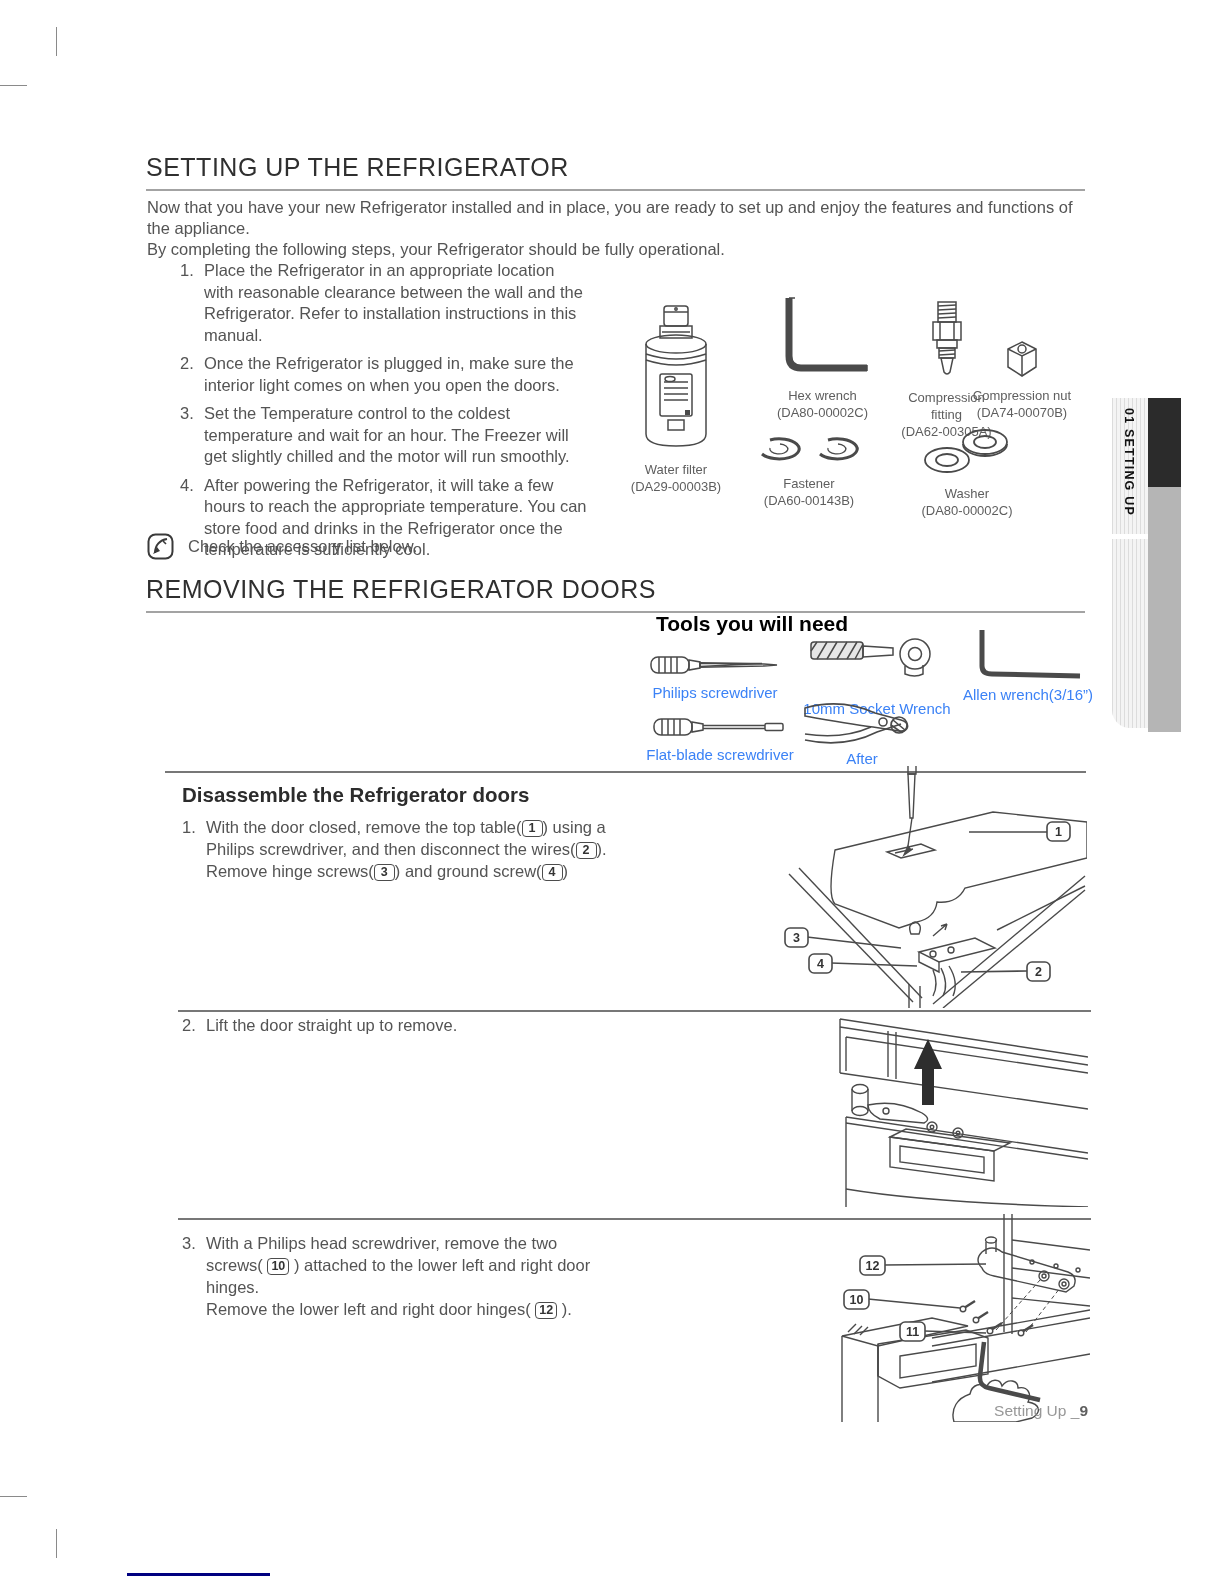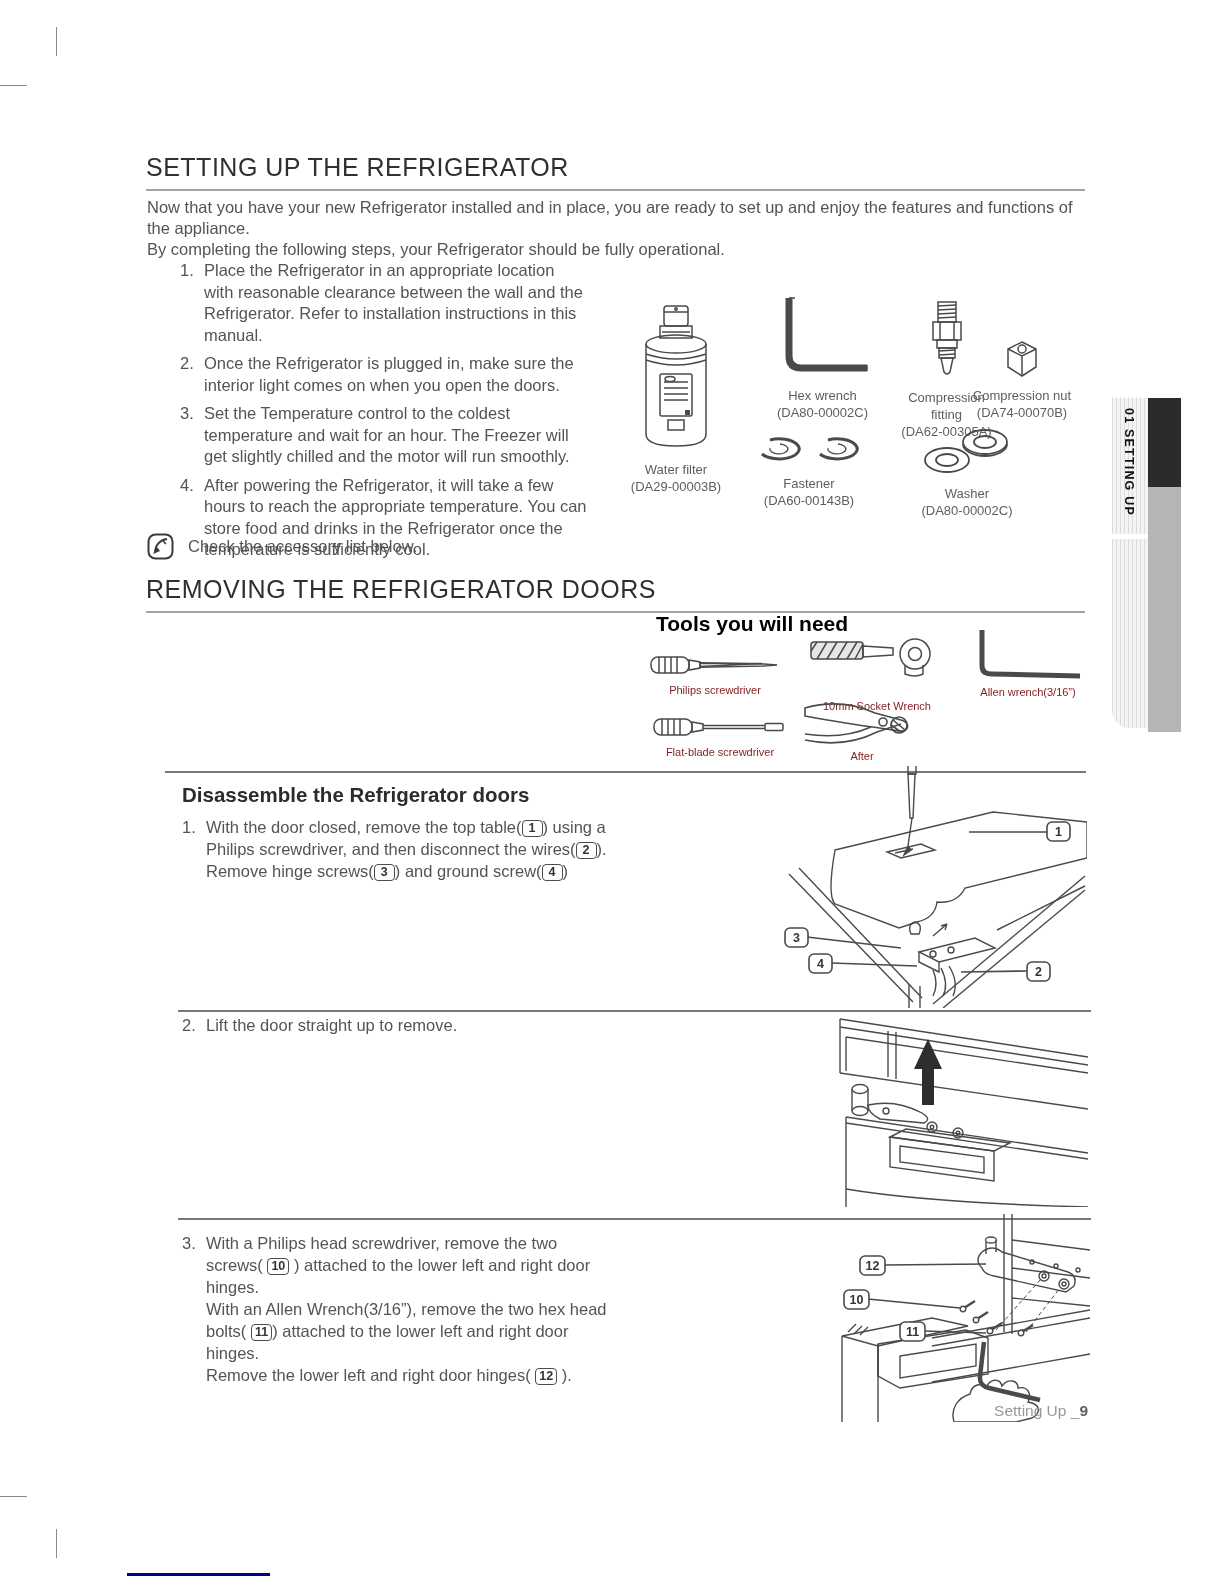--- a/index.html
+++ b/index.html
@@ -34,7 +34,7 @@
   .tools-title { position:absolute; left:16px; top:0; font-size:21px; font-weight:bold; color:#000000; }
   .tool-cell { position:absolute; display:flex; flex-direction:column; align-items:center; }
   .tool-iconwrap { display:flex; align-items:flex-end; justify-content:center; }
-  .tool-label { margin-top:6px; font-size:11px; color:#7f1d1d; white-space:nowrap; }
+  .tool-label { margin-top:6px; font-size:15px; color:#3b82f6; white-space:nowrap; }
   
   .rule { position:absolute; height:2px; background:#777; }
   .sub-title { position:absolute; left:182px; top:783px; font-size:20.5px; font-weight:bold; color:#2c2c2c; }

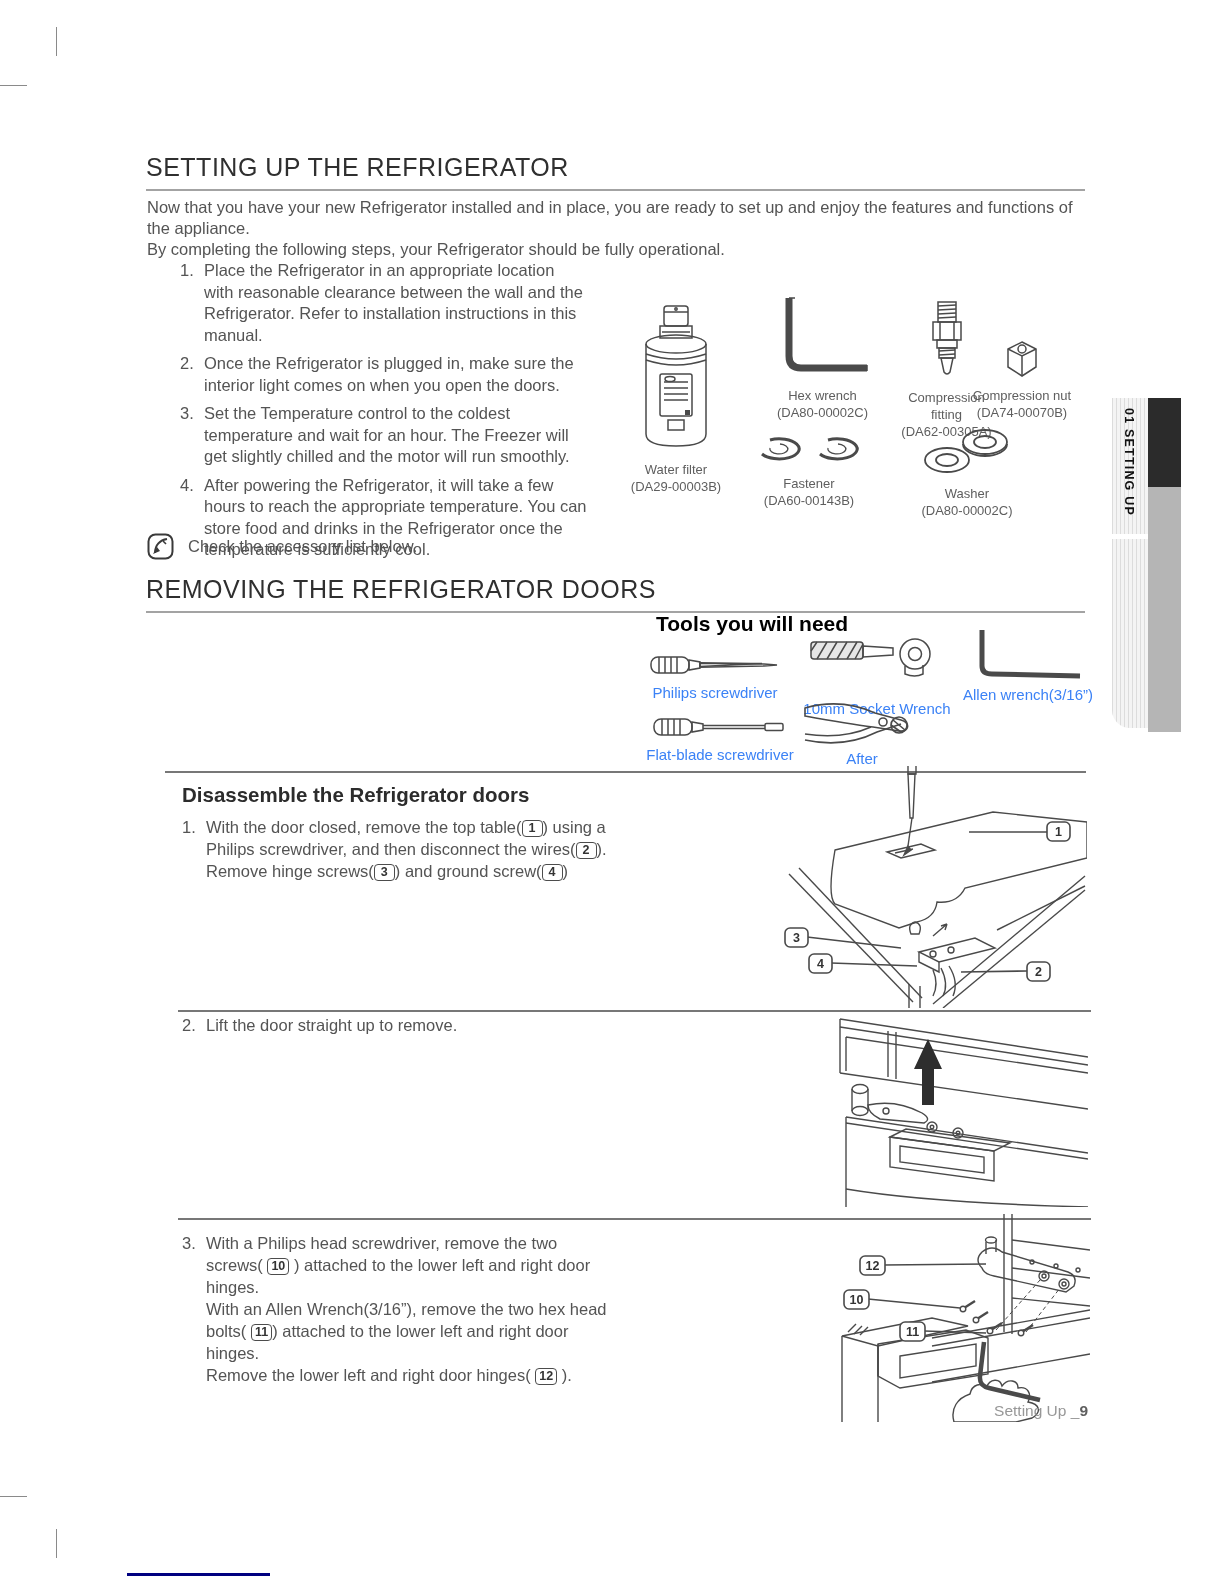--- a/index.html
+++ b/index.html
@@ -407,7 +407,6 @@
     <span class="num">3.</span>
     <span class="txt">
       <div><span>With a Philips head screwdriver, remove the two screws( </span><span class="boxnum">10</span><span> ) attached to the lower left and right door hinges.</span></div>
-      <div><span>With an Allen Wrench(3/16”), remove the two hex head bolts( </span><span class="boxnum">11</span><span>) attached to the lower left and right door hinges.</span></div>
       <div><span>Remove the lower left and right door hinges( </span><span class="boxnum">12</span><span> ).</span></div>
     </span>
   </div>

